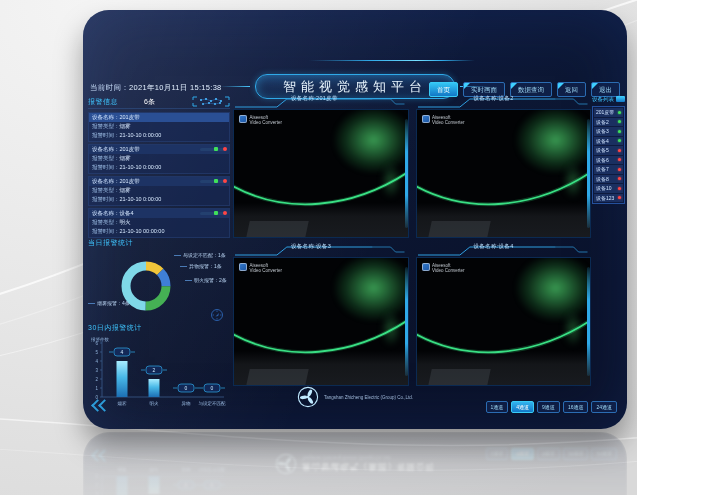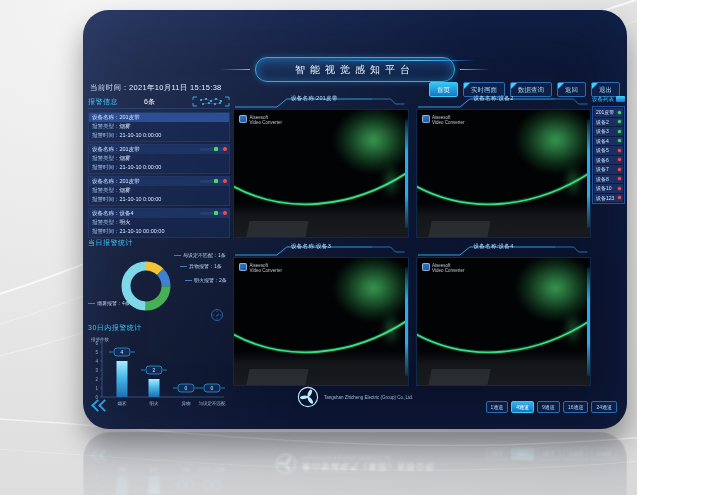--- a/index.html
+++ b/index.html
@@ -20,8 +20,8 @@
   
   .time{position:absolute;left:7px;top:73px;font-size:7.5px;color:#c9defa;letter-spacing:.3px;}
   .time b{font-weight:normal;color:#e3f0ff;}
-  .title-box{position:absolute;left:50%;top:47px;transform:translateX(-50%);width:198px;height:23px;
-    line-height:23px;text-align:center;font-size:10px;letter-spacing:5px;color:#eaf7ff;
+  .title-box{position:absolute;left:50%;top:64px;transform:translateX(-50%);width:198px;height:23px;
+    line-height:23px;text-align:center;font-size:13px;letter-spacing:5px;color:#eaf7ff;
     border:1px solid #2fa9e8;border-radius:12px;
     background:linear-gradient(180deg,rgba(45,125,205,.30),rgba(10,30,70,.25));
     box-shadow:inset 0 0 10px rgba(47,169,232,.45),0 0 6px rgba(47,169,232,.35);}

